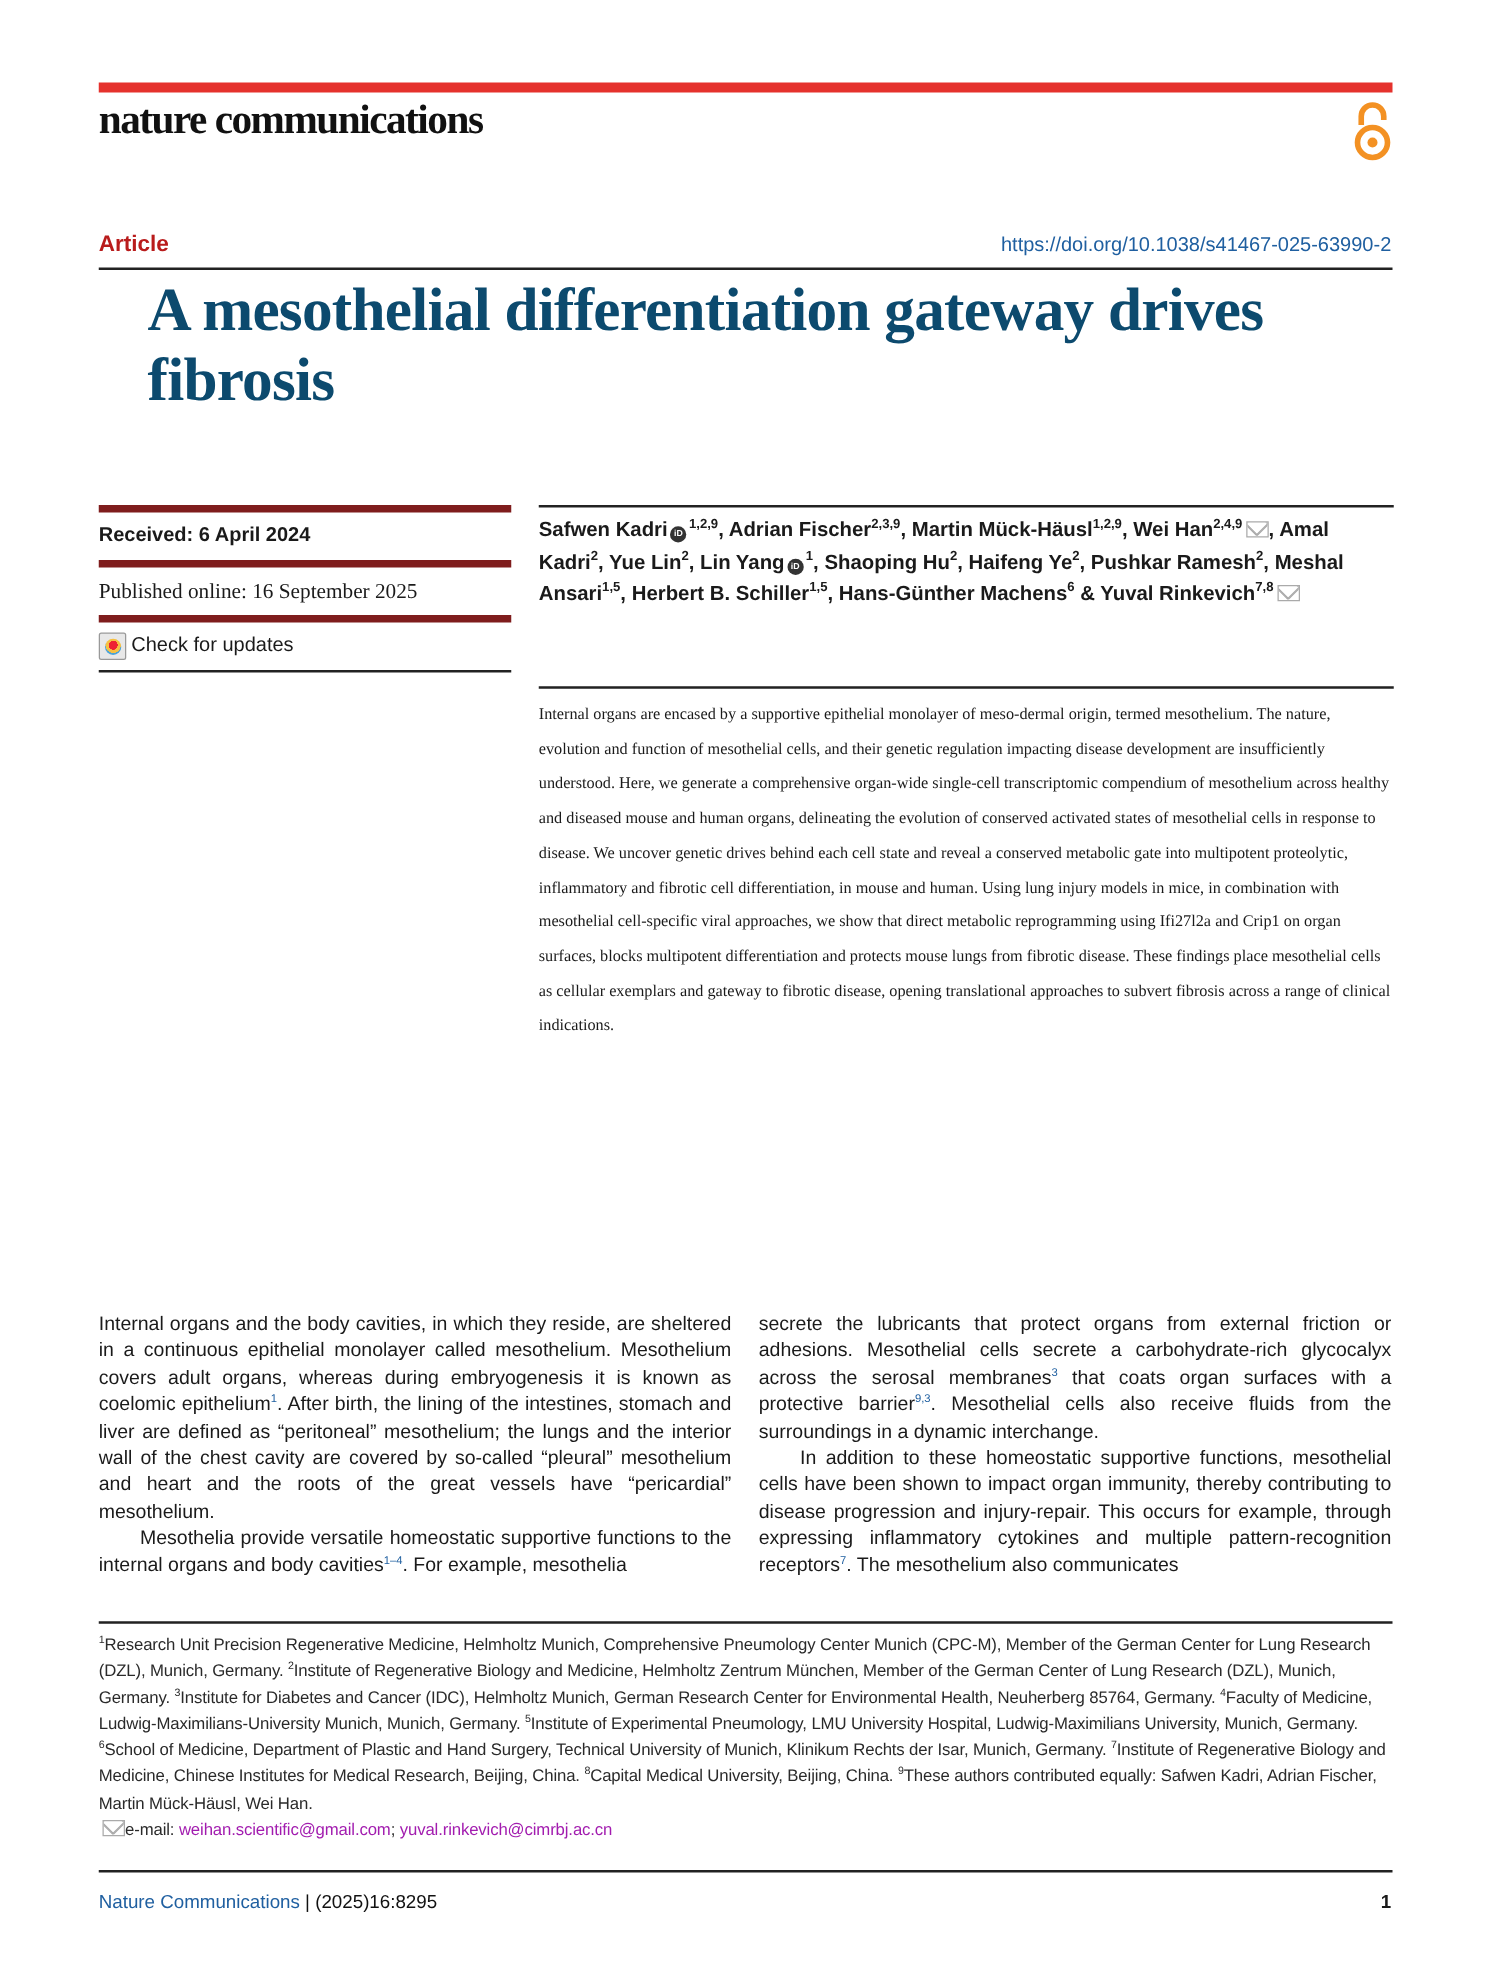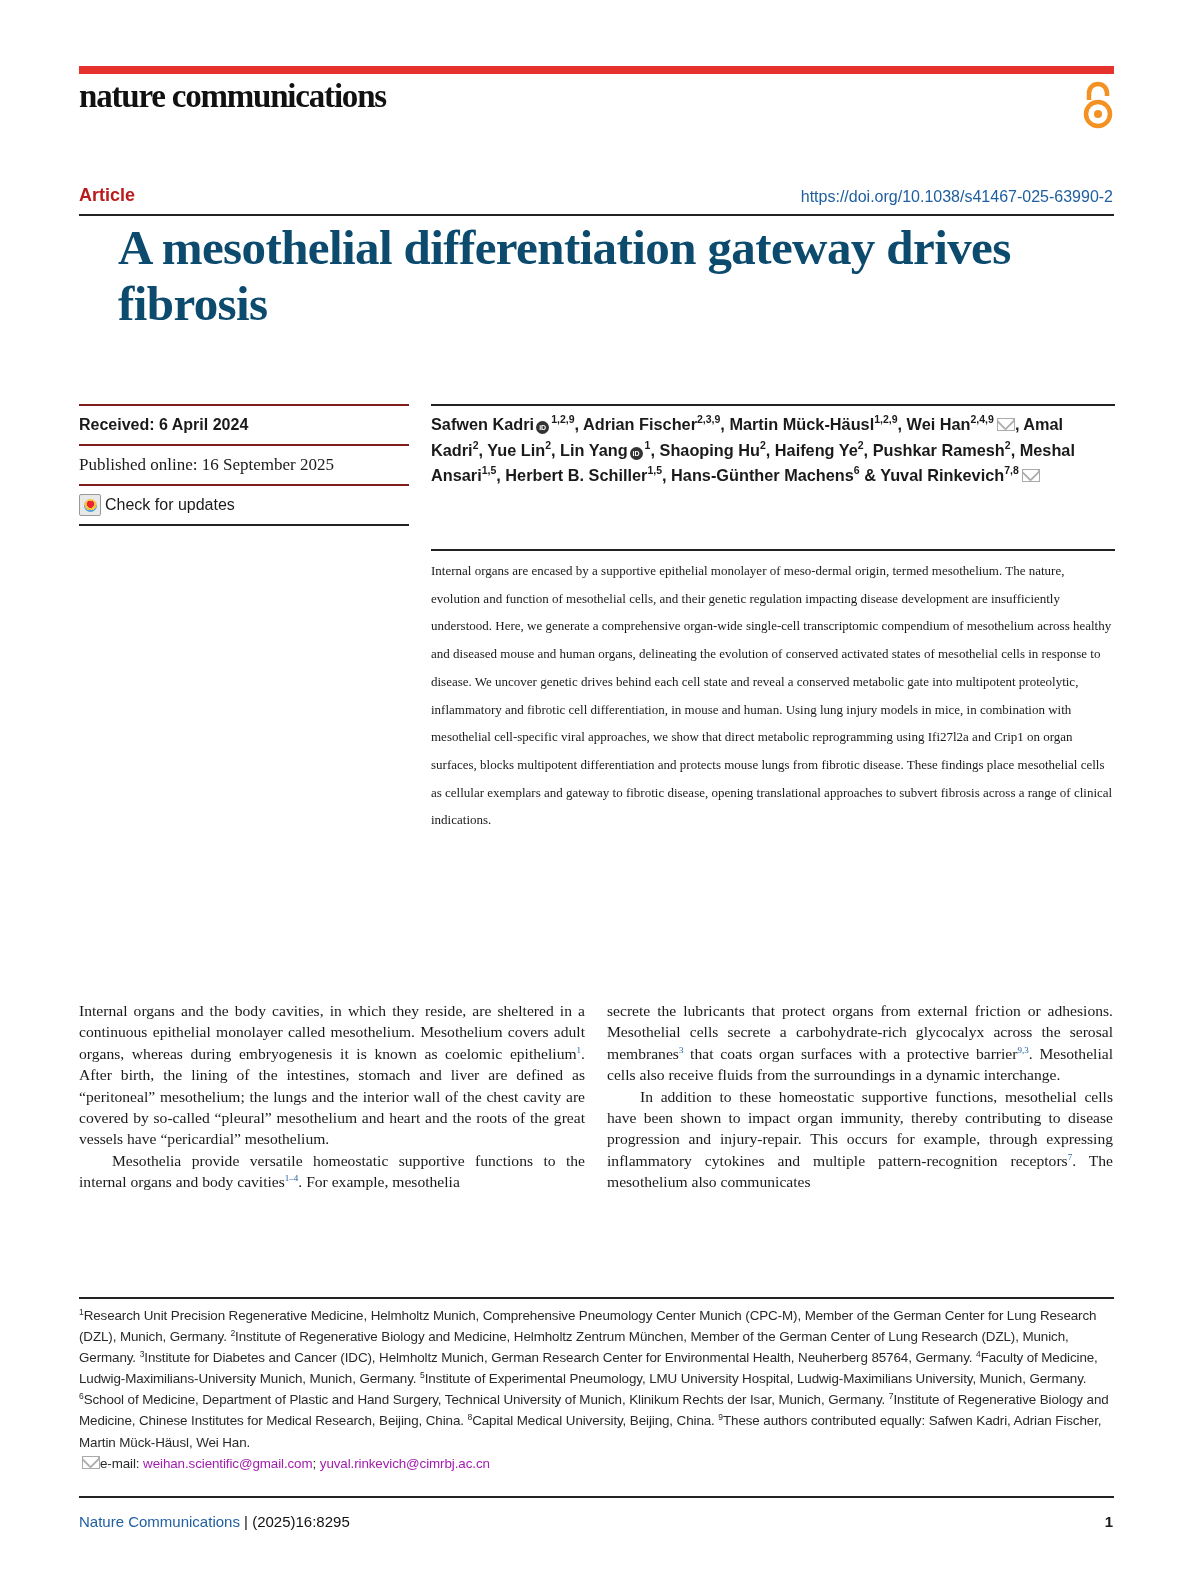--- a/index.html
+++ b/index.html
@@ -13,7 +13,7 @@
   .rule { background:#222; height:2px; }
   .title { left:79px; top:220px; width:1040px; font-family:"Liberation Serif", serif; font-weight:bold; font-size:49px; line-height:56px; letter-spacing:-0.6px; color:#0c4a6e;margin-left:39px; }
   .meta { left:79px; top:404px; width:330px; font-family:"Liberation Sans", sans-serif; }
-  .meta-row { border-top:2px solid #7f1d1d; height:38px; display:flex; align-items:center; font-size:16px; }
+  .meta-row { border-top:6px solid #7f1d1d; height:38px; display:flex; align-items:center; font-size:16px; }
   .meta-row.bold { font-weight:bold; }
   .meta-row.serif { font-family:"Liberation Serif", serif; font-size:17px; }
   .meta-row.last { border-bottom:2px solid #222; }

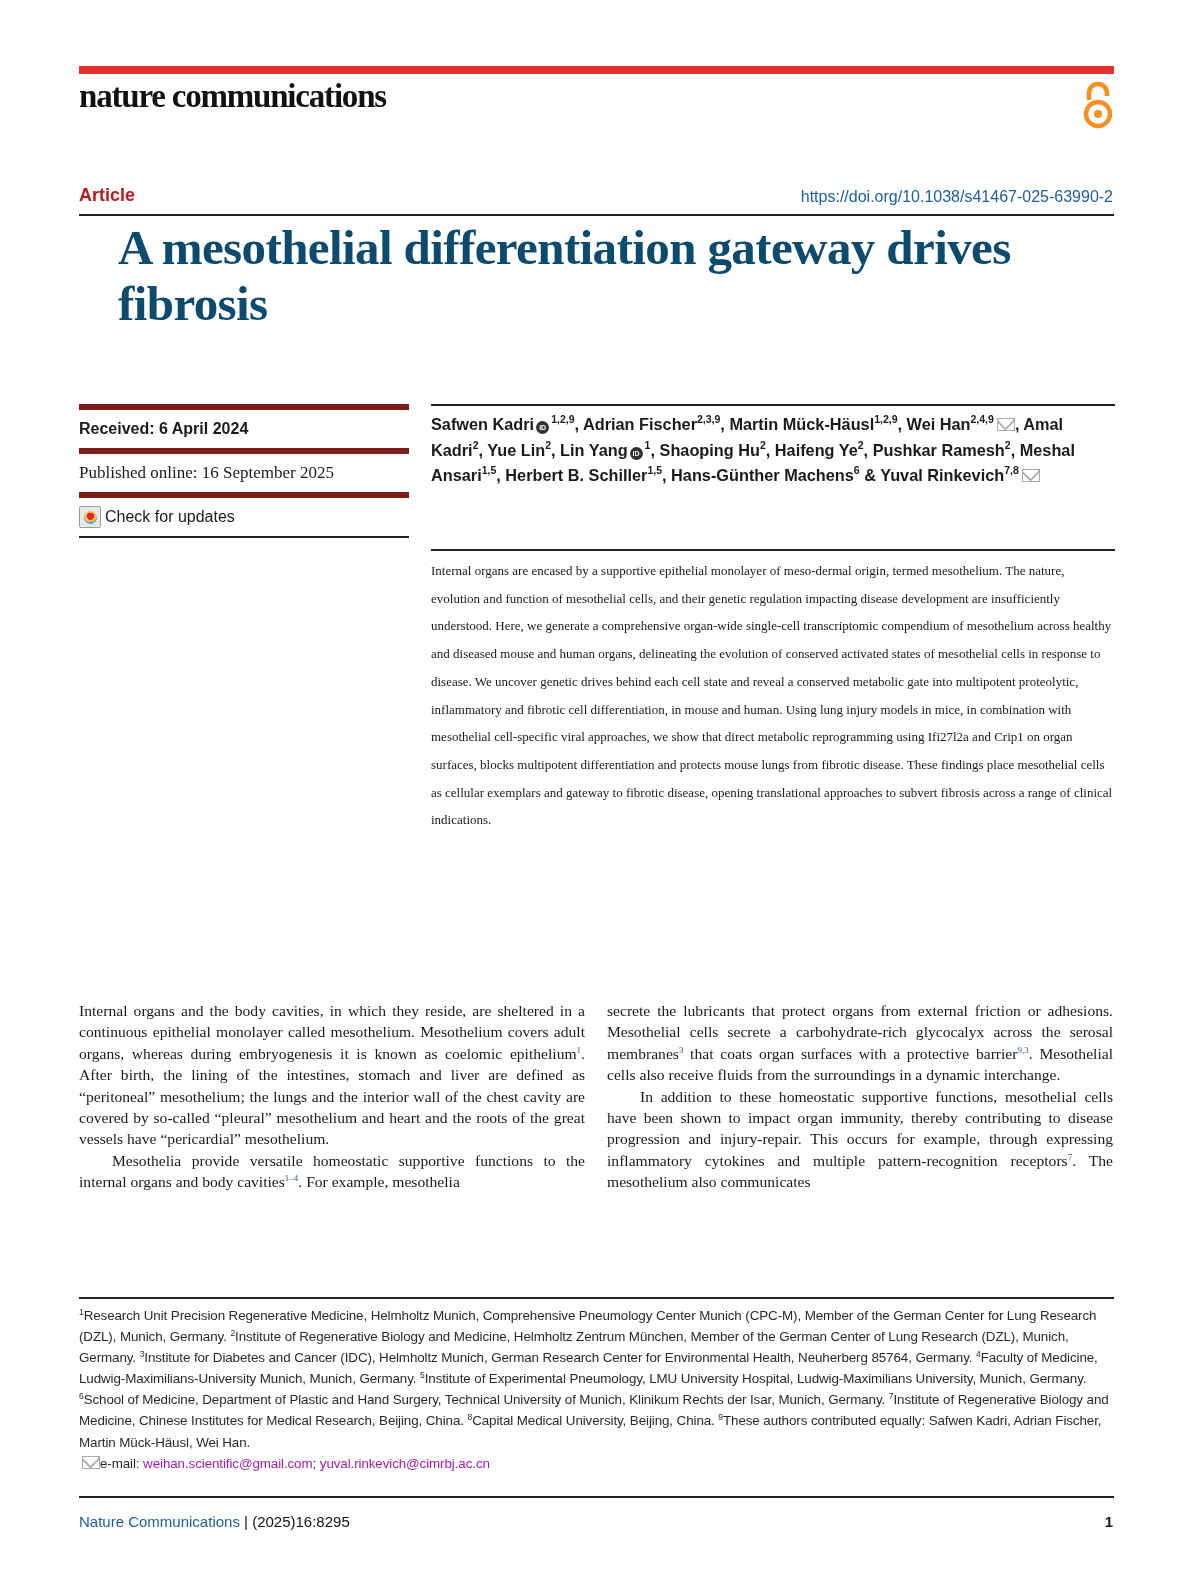--- a/index.html
+++ b/index.html
@@ -27,7 +27,7 @@
   .mail::before { left:1px; }
   .abstract-rule { left:431px; top:549px; width:684px; }
   .abstract { left:431px; top:557px; width:684px; font-family:Liberation Serif, serif; font-size:13px; line-height:27.7px; color:#1a1a1a; }
-  .col { top:1000px; width:506px; font-family:Liberation Serif, serif; font-size:15.6px; line-height:21.4px; text-align:justify; color:#1a1a1a; }
+  .col { top:1049px; width:506px; font-family:Liberation Sans, sans-serif; font-size:15.6px; line-height:21.4px; text-align:justify; color:#1a1a1a; }
   .col p { margin:0; }
   .col p.indent { text-indent:33px; }
   .col sup { font-size:9px; line-height:0; color:#1f5fa0; }

